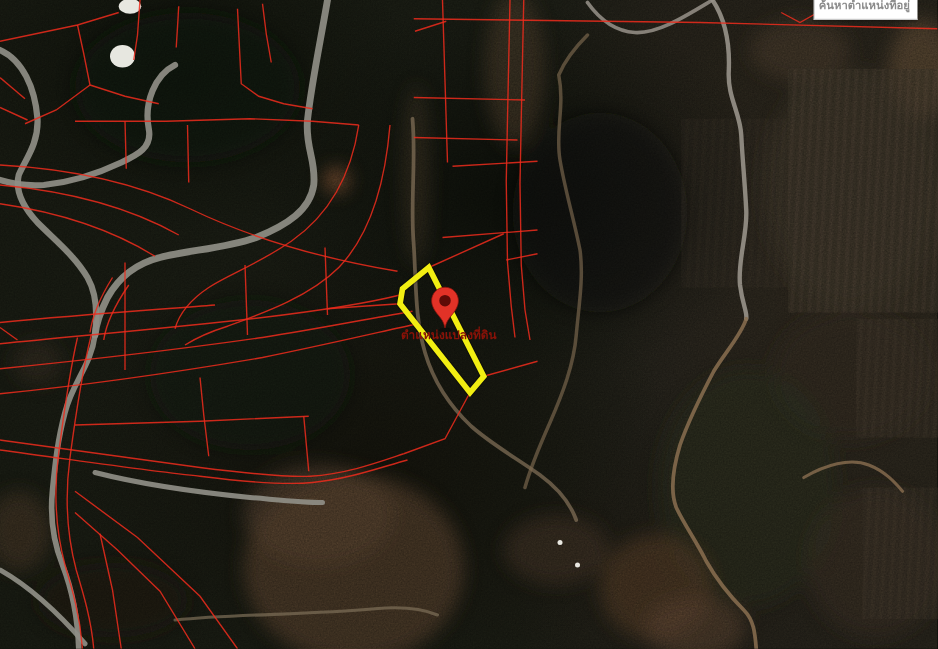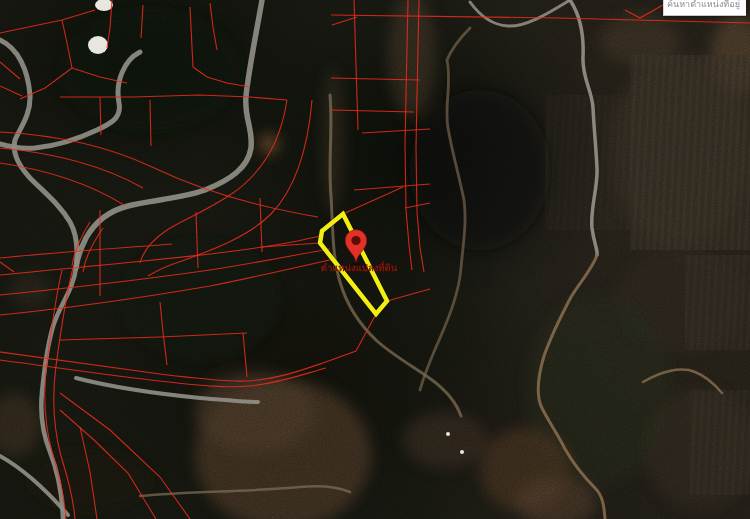--- a/index.html
+++ b/index.html
@@ -15,9 +15,9 @@
       radial-gradient(ellipse 240px 170px at 70% 90%, rgba(40,34,24,.5), rgba(0,0,0,0) 72%),
       linear-gradient(90deg, #1d2016 0%, #1f2218 55%, #2b2820 72%, #2e2a20 100%);}
   #mapsvg{position:absolute;left:0;top:0;}
-  .searchbox{position:absolute;top:0;right:4px;width:82px;height:15px;background:#ffffff;
+  .searchbox{position:absolute;top:0;right:16px;width:82px;height:15px;background:#ffffff;
     border-left:1px solid #d8d8d8;border-bottom:1px solid #c9c9c9;
-    box-shadow:0 1px 2px rgba(0,0,0,.35);overflow:hidden;}
+    box-shadow:0 1px 2px rgba(0,0,0,.35);overflow:hidden;font-weight:bold;}
   .searchbox span{display:block;margin-top:-3px;padding-left:3px;font-size:9px;color:#8b8b8b;
     white-space:nowrap;letter-spacing:0;}
   .parcel-label{font-size:9.5px;font-weight:bold;}

